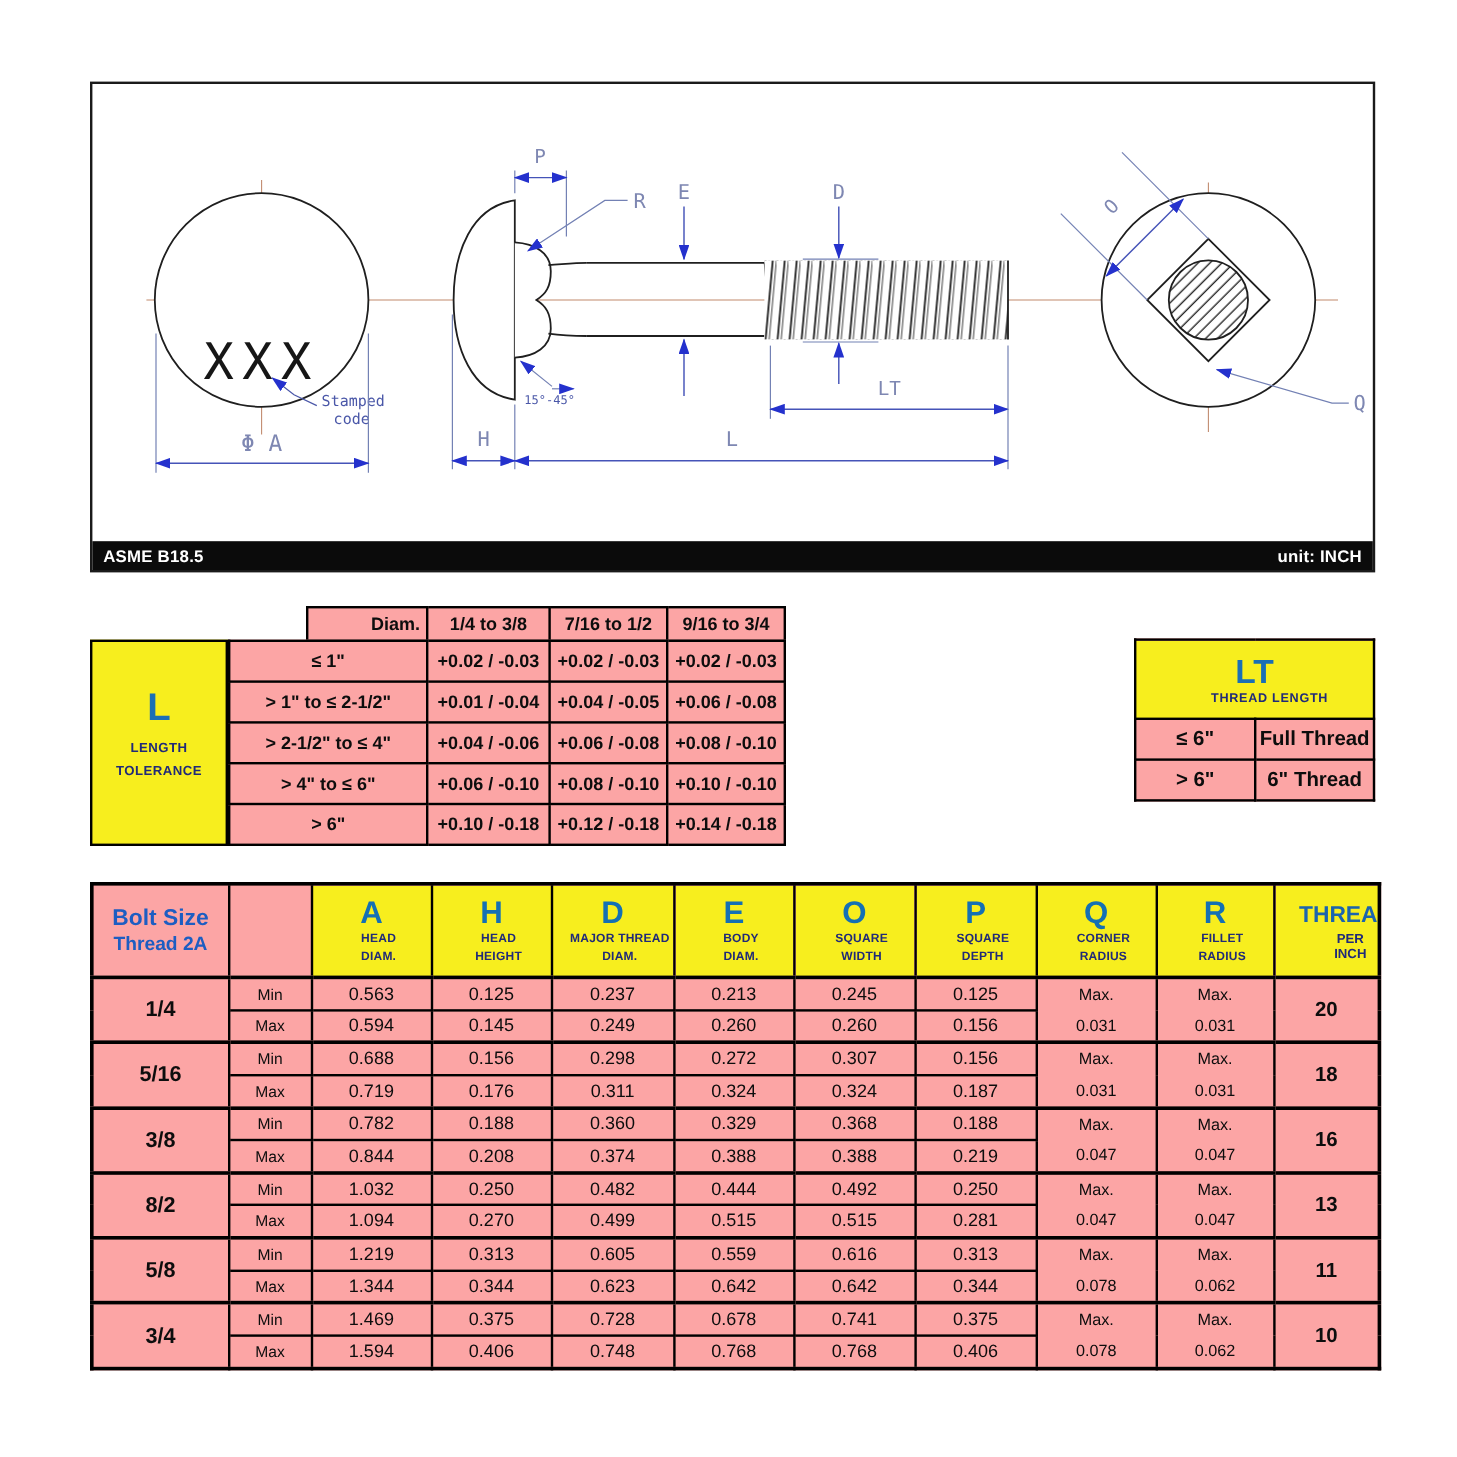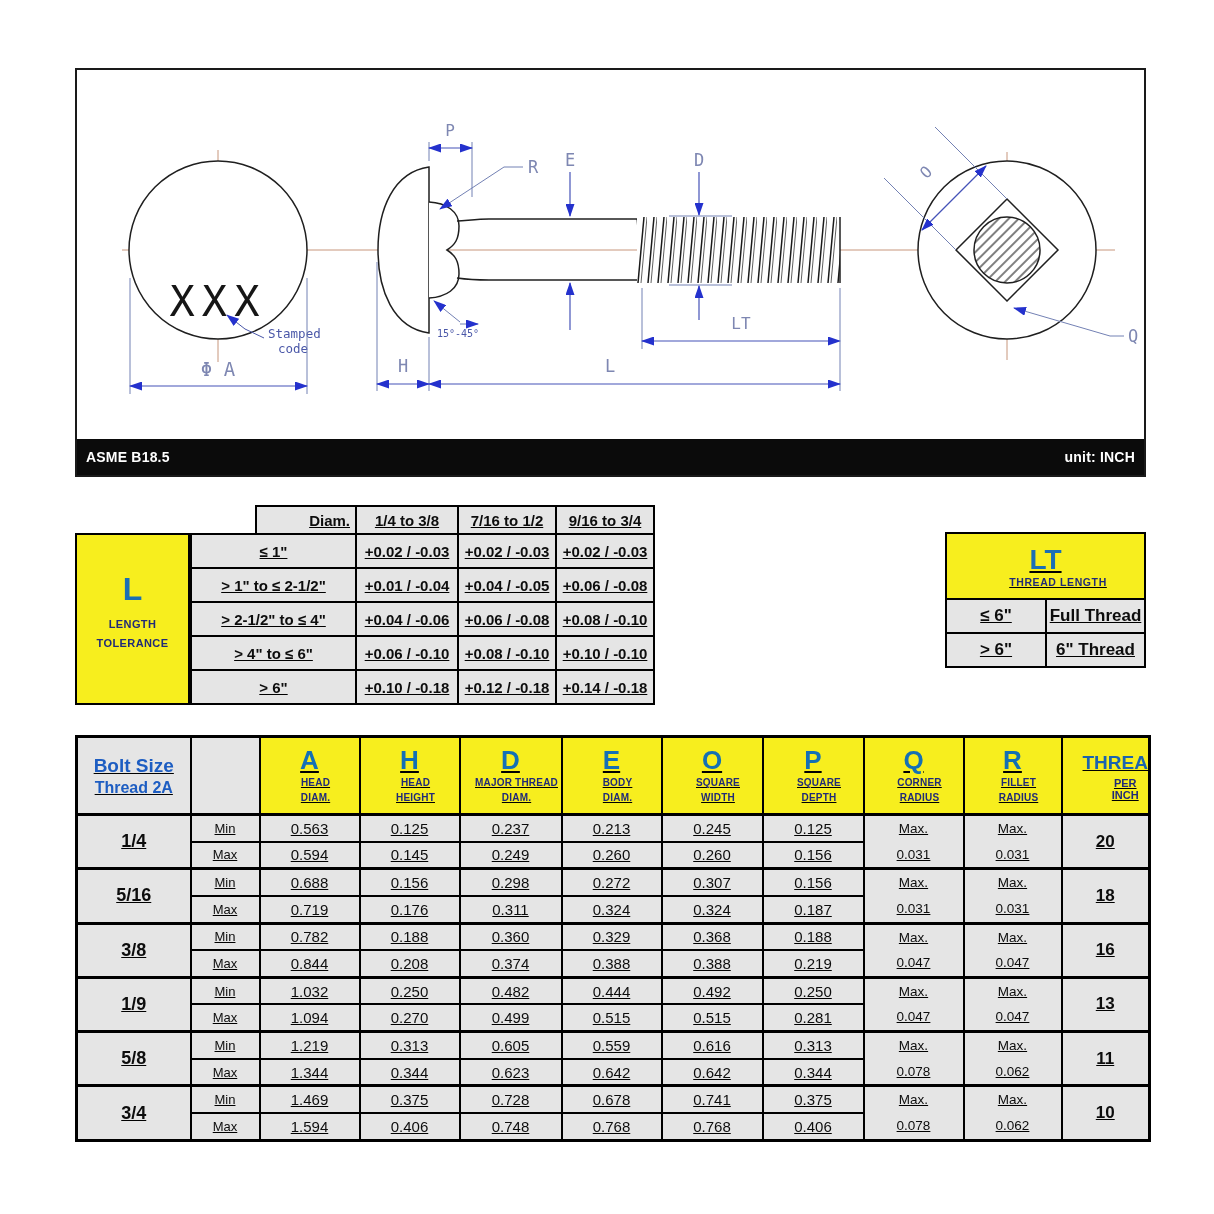--- a/index.html
+++ b/index.html
@@ -8,7 +8,7 @@
   
   #drawpanel{position:absolute;left:75px;top:68px;width:1071px;height:409px;
              border:2px solid #1a1a1a;box-sizing:border-box;background:#fff;}
-  #blackbar{position:absolute;left:0;right:0;bottom:0;height:36px;background:#0b0b0b;
+  #blackbar{position:absolute;left:0;right:0;bottom:0;height:24px;background:#0b0b0b;
             display:flex;justify-content:space-between;align-items:center;padding:0 9px;}
   #blackbar span{color:#fff;font-weight:bold;font-size:14px;letter-spacing:.2px;}
   

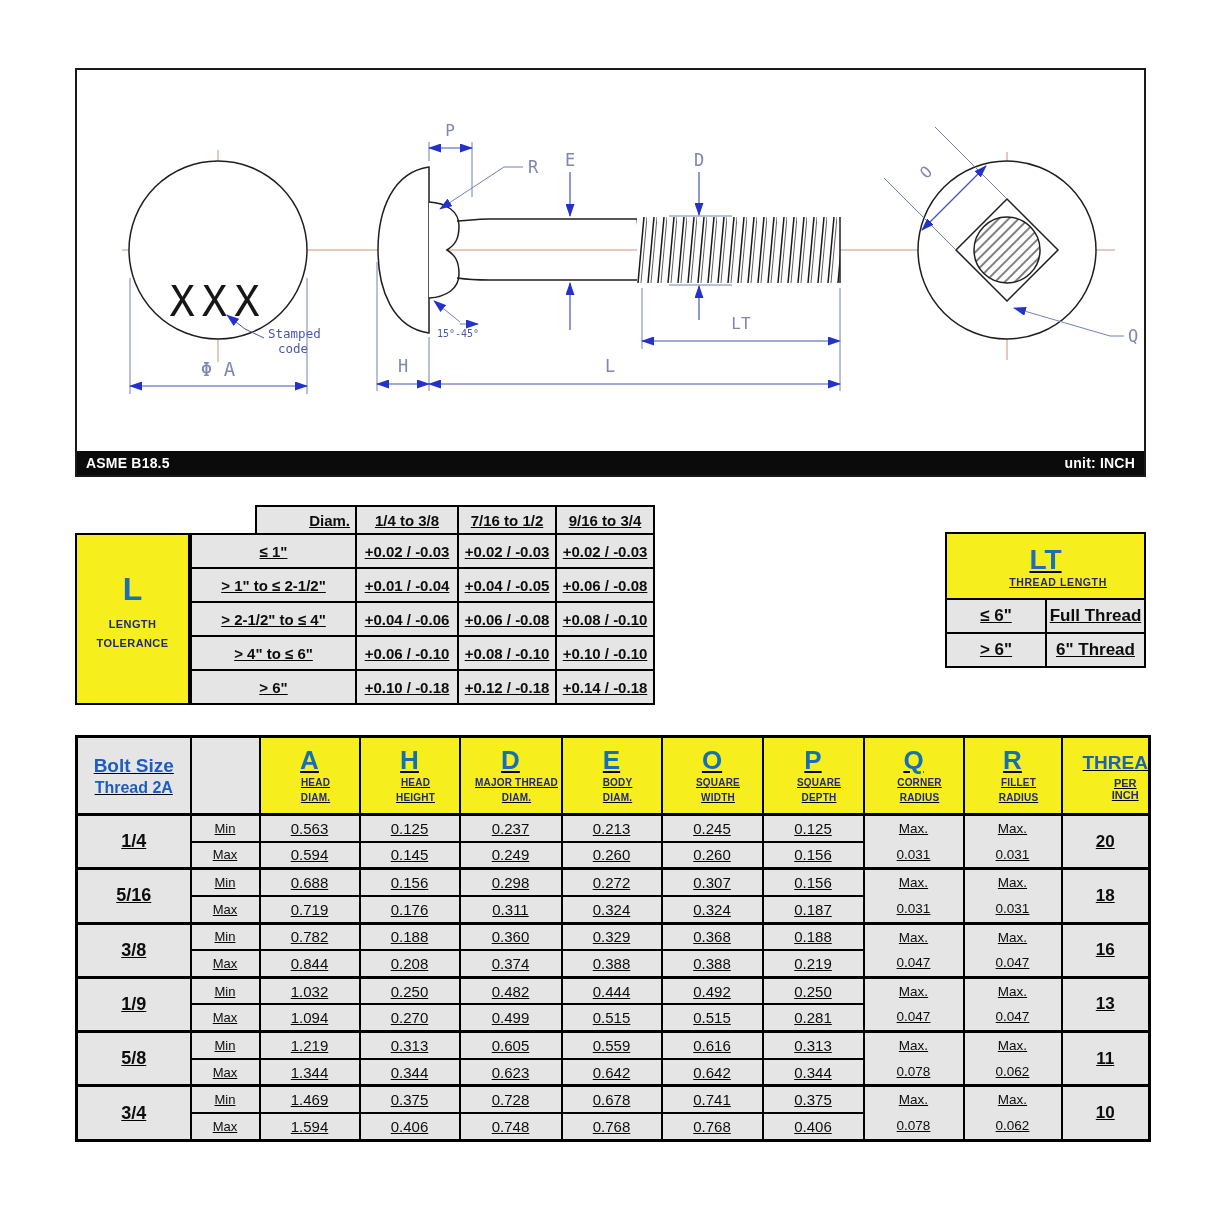--- a/index.html
+++ b/index.html
@@ -12,7 +12,7 @@
             display:flex;justify-content:space-between;align-items:center;padding:0 9px;}
   #blackbar span{color:#fff;font-weight:bold;font-size:14px;letter-spacing:.2px;}
   
-  table{border-collapse:collapse;table-layout:fixed;background:#e5e5e5;text-decoration:underline;}
+  table{border-collapse:collapse;table-layout:fixed;background:#fca5a5;}
   td,th{border:2px solid #000;box-sizing:border-box;padding:0;text-align:center;vertical-align:middle;
         font-family:"Liberation Sans",sans-serif;color:#0d0d0d;overflow:hidden;}
   .yel{background:#f7ee1e;}

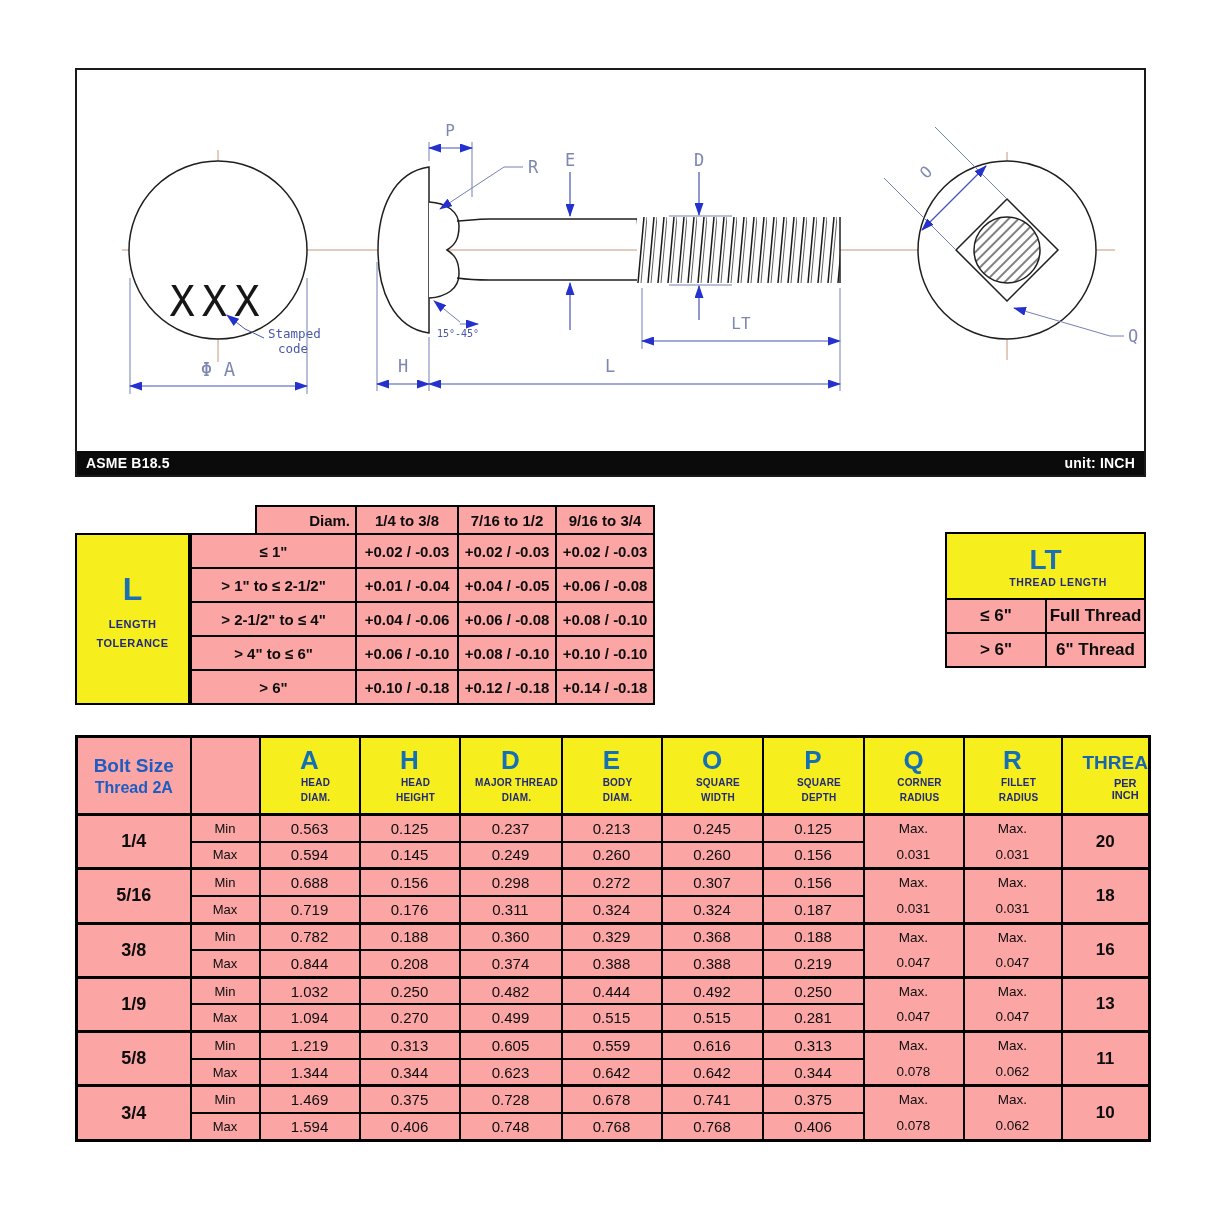--- a/index.html
+++ b/index.html
@@ -394,7 +394,7 @@
     </tr>
 
     <tr class="grp">
-      <td class="size" rowspan="2">1/9</td>
+      <td class="size" rowspan="2">8/2</td>
       <td class="mm">Min</td>
       <td>1.032</td>
       <td>0.250</td>

